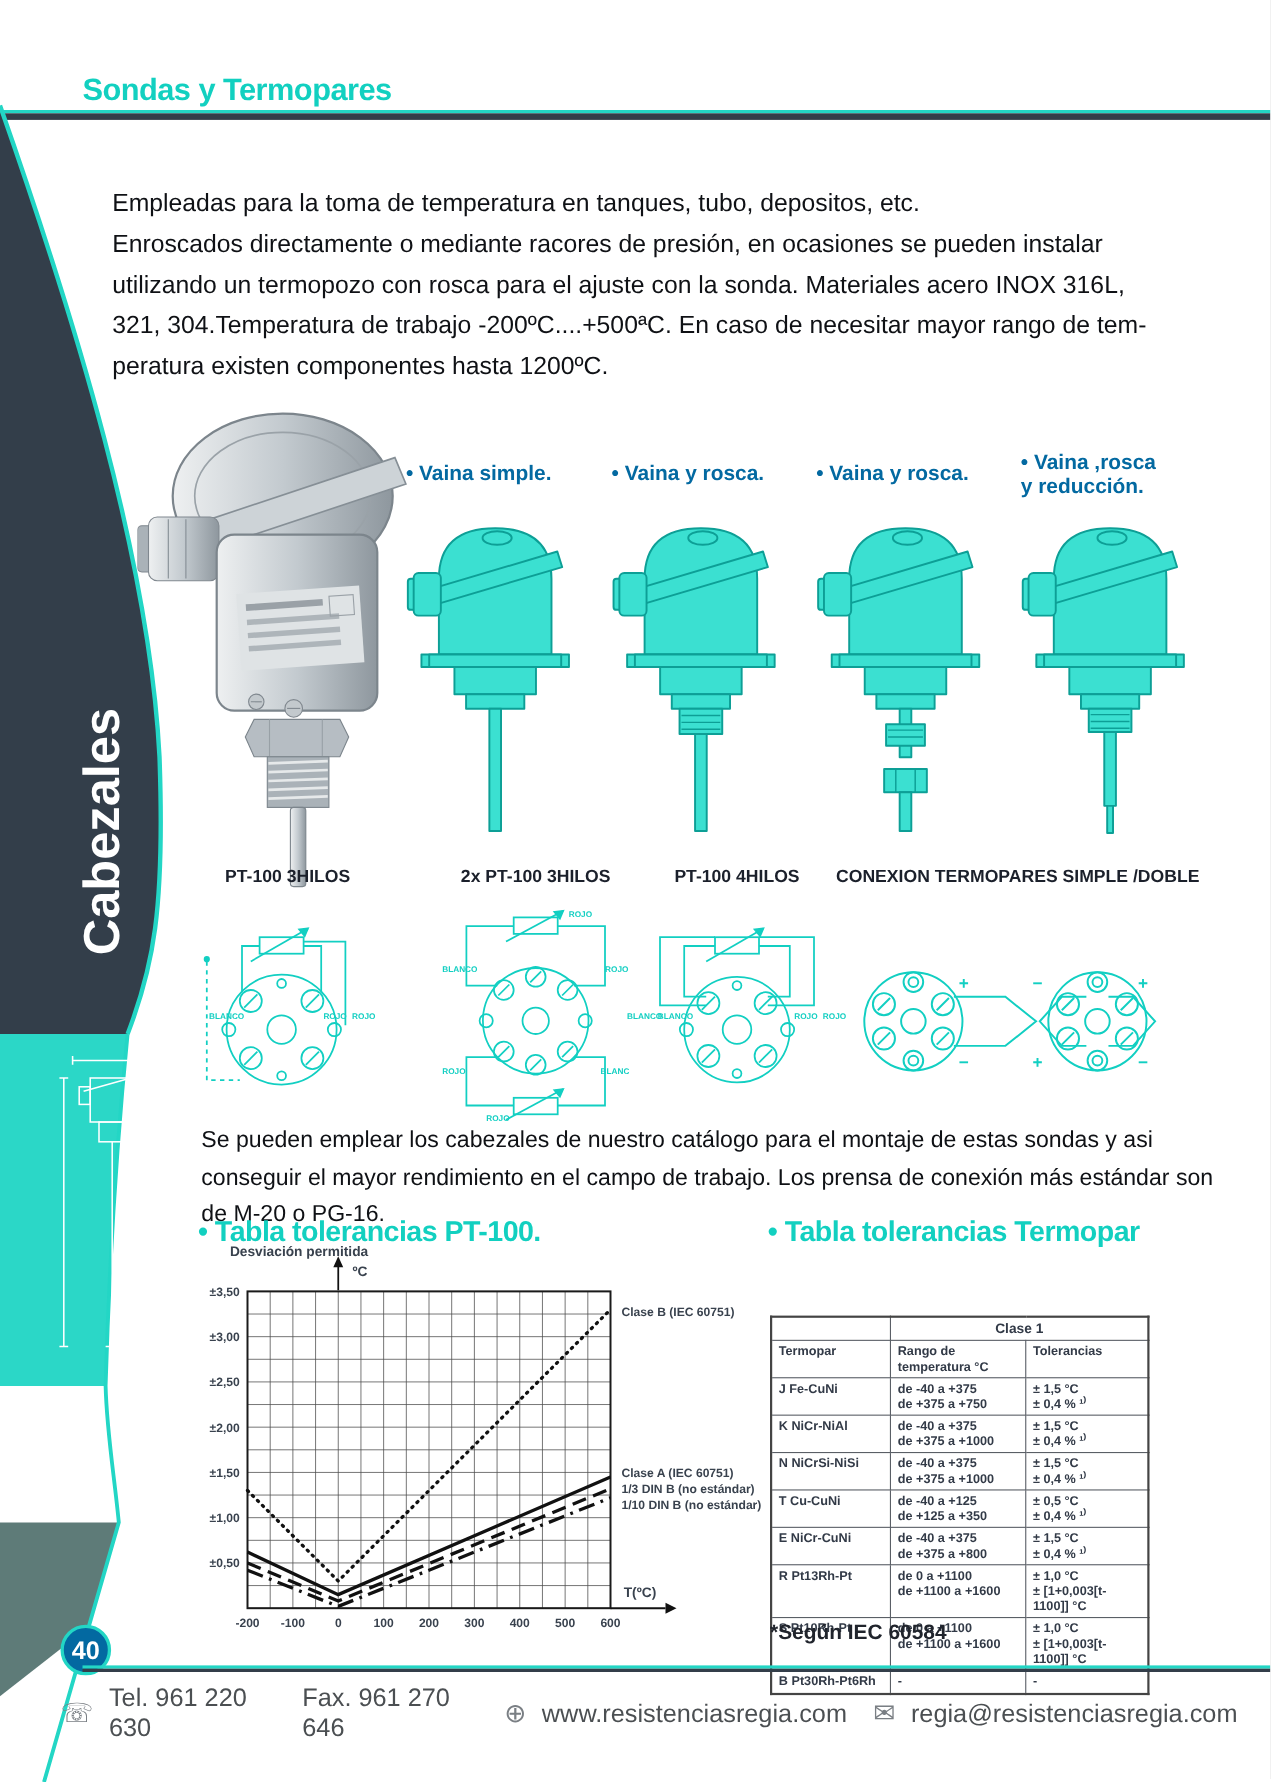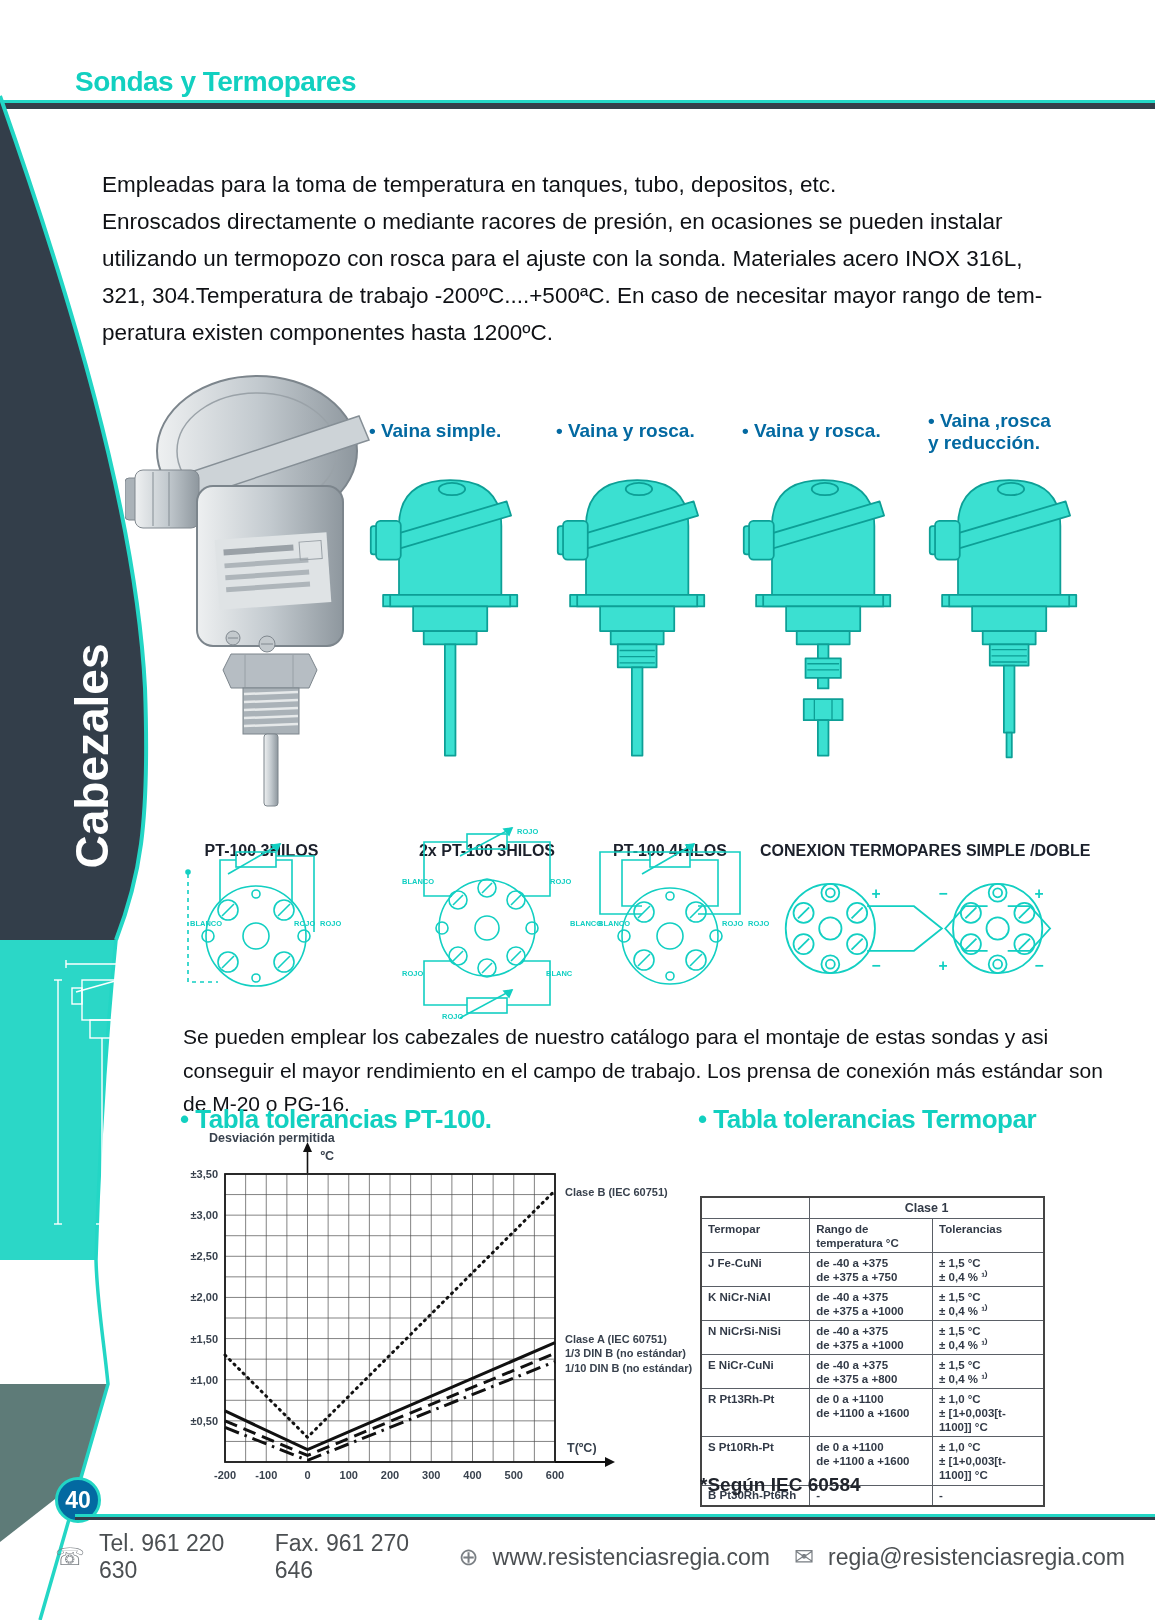--- a/index.html
+++ b/index.html
@@ -15,7 +15,7 @@
   .intro-para{left:88px;top:166px;width:1020px;font-size:22.5px;line-height:37px;margin-left:14px;}
   .mid-para{left:183px;top:1020px;width:965px;font-size:21px;line-height:33.5px;}
   .vaina-label{top:420px;font-size:19px;font-weight:bold;color:#0369a1;text-align:left;white-space:pre-line;}
-  .diag-title{top:842px;font-size:16px;font-weight:bold;color:#1b202b;text-align:center;white-space:nowrap;}
+  .diag-title{top:789px;font-size:16px;font-weight:bold;color:#1b202b;text-align:center;white-space:nowrap;}
   .tab-title{top:1104px;font-size:26px;}
   .sidebar-label{left:-58px;top:725px;width:300px;height:62px;transform:rotate(-90deg);
      color:#fff;font-size:46px;font-weight:bold;text-align:center;line-height:62px;letter-spacing:0px;}

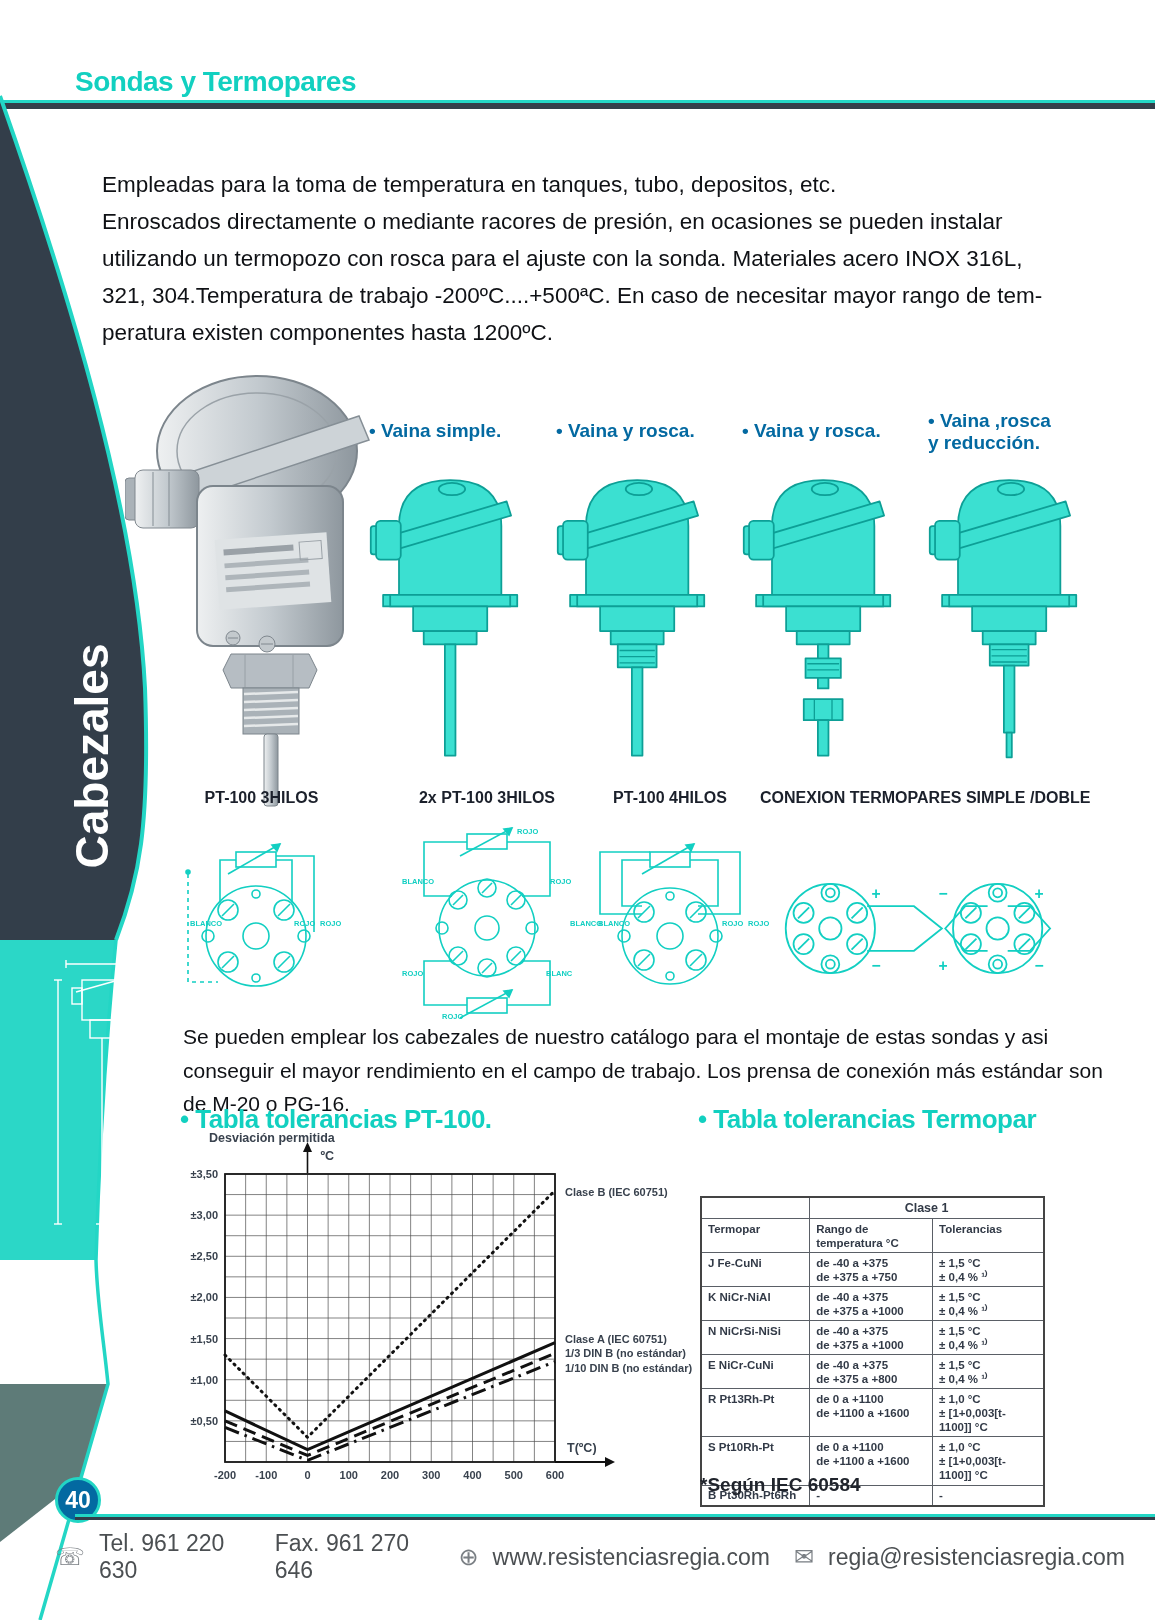--- a/index.html
+++ b/index.html
@@ -478,6 +478,13 @@
 ± 0,4 % ¹⁾</td>
         </tr>
         <tr>
+          <td>T Cu-CuNi</td>
+          <td>de -40 a +125
+de +125 a +350</td>
+          <td>± 0,5 °C
+± 0,4 % ¹⁾</td>
+        </tr>
+        <tr>
           <td>E NiCr-CuNi</td>
           <td>de -40 a +375
 de +375 a +800</td>

